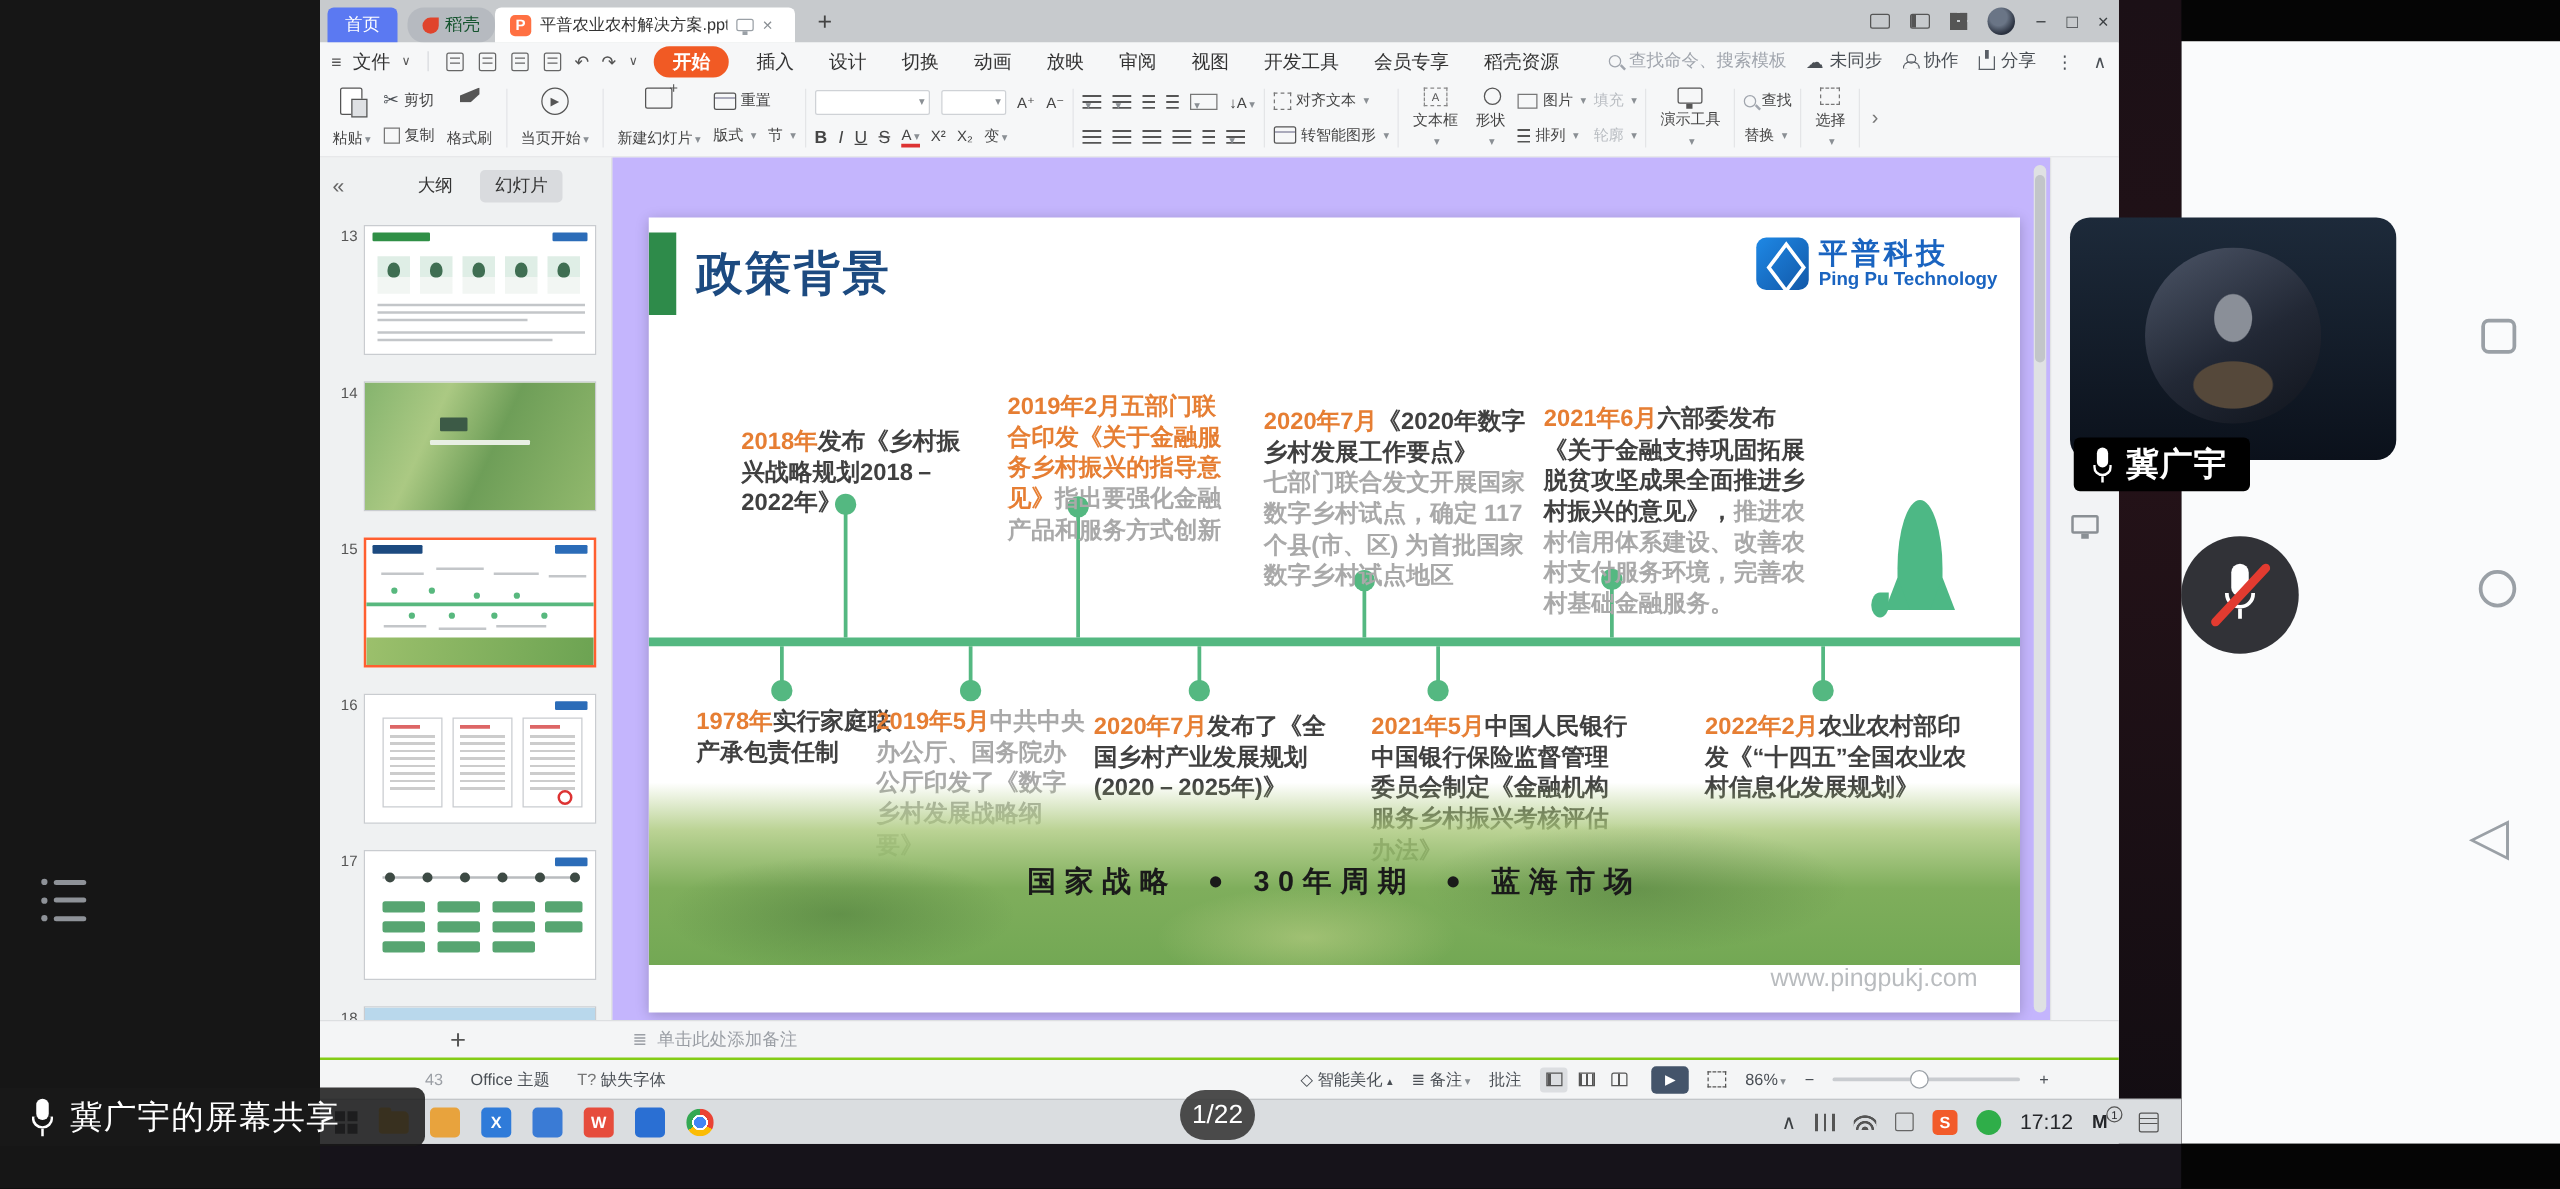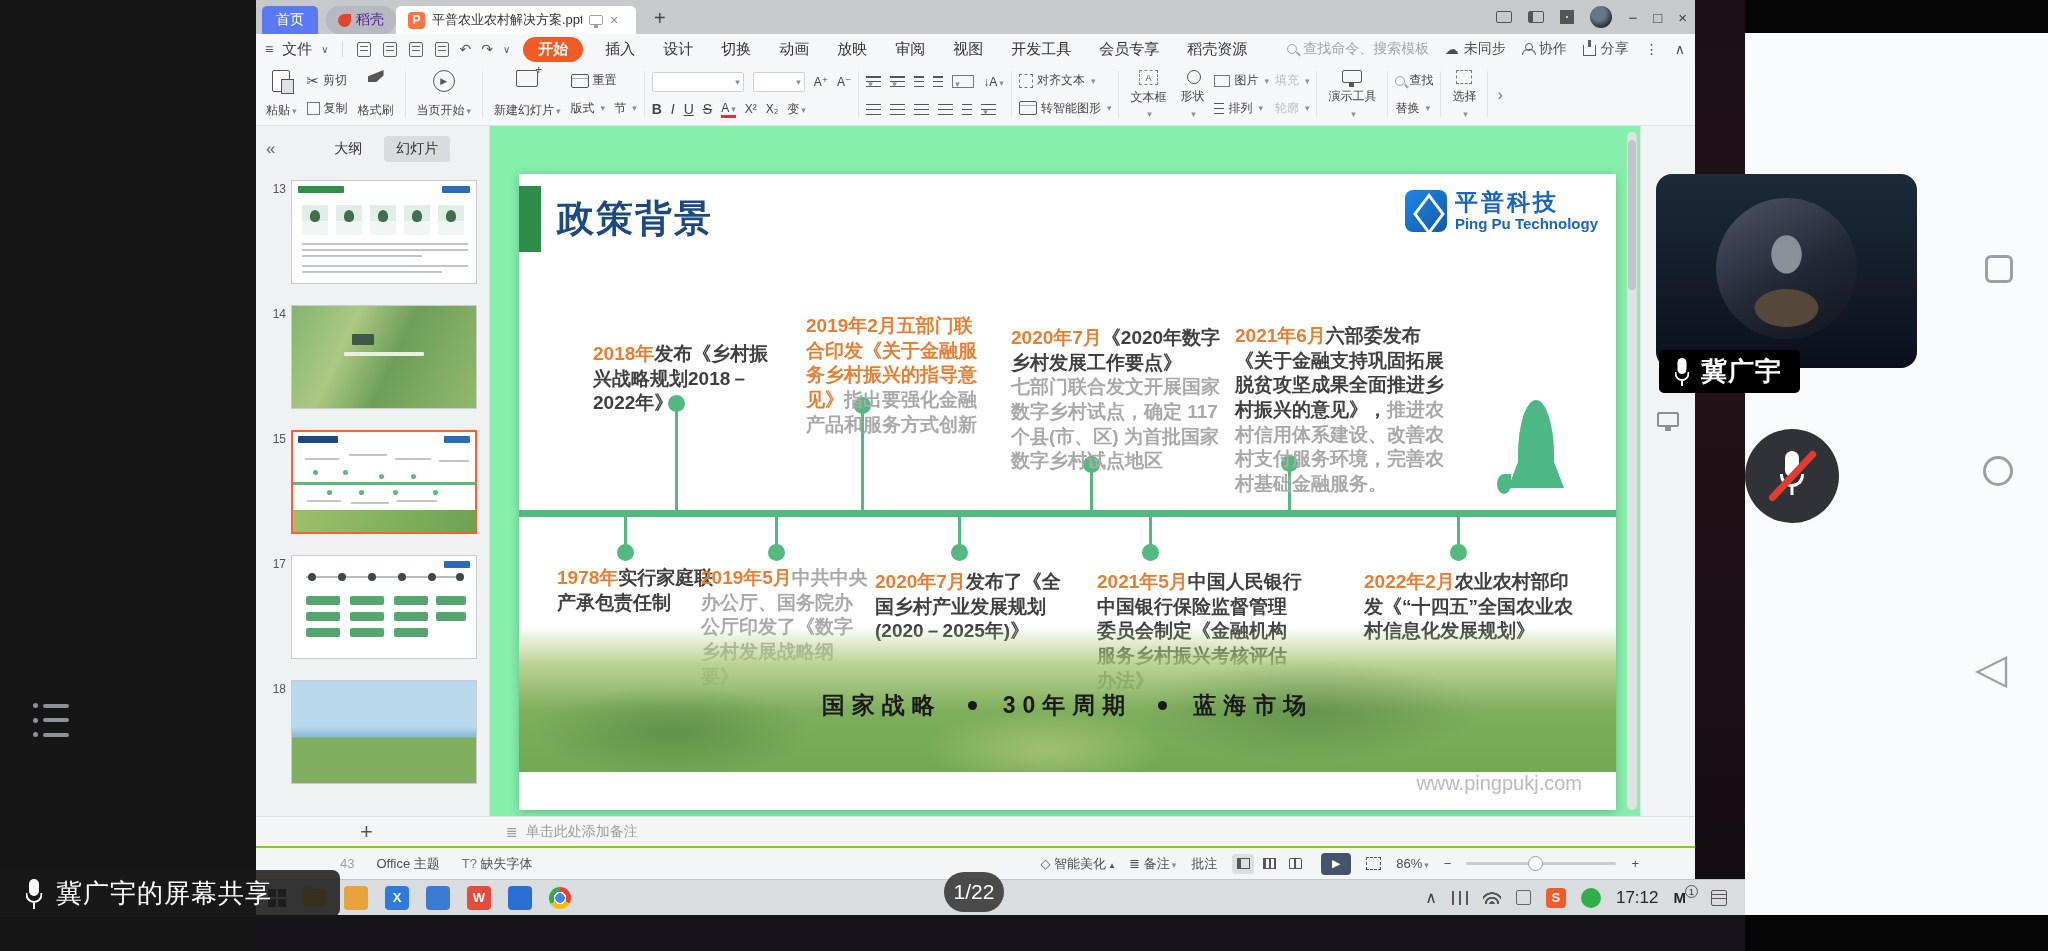--- a/index.html
+++ b/index.html
@@ -30,7 +30,7 @@
   .tabbar{height:34px;background:#c7cacd;display:flex;align-items:flex-end;position:relative;flex:none;}
   .tab{height:28px;display:flex;align-items:center;justify-content:center;font-size:14px;padding:0 12px;border-radius:5px 5px 0 0;}
   .tab-home{margin-left:6px;background:#5b79f2;color:#fff;width:56px;}
-  .tab-docer{margin-left:8px;background:#b6bac0;color:#4c1d95;gap:5px;border-radius:13px;}
+  .tab-docer{margin-left:8px;background:#b6bac0;color:#14532d;gap:5px;border-radius:13px;}
   .leaf{width:13px;height:13px;background:#e0442c;border-radius:50% 0 50% 50%;}
   .tab-doc{position:absolute;left:140px;bottom:0;width:240px;background:#fff;color:#333;gap:7px;justify-content:flex-start;}
   .wpsp{width:17px;height:17px;background:#ff7042;color:#fff;font-size:12px;font-weight:bold;border-radius:4px;display:flex;align-items:center;justify-content:center;}

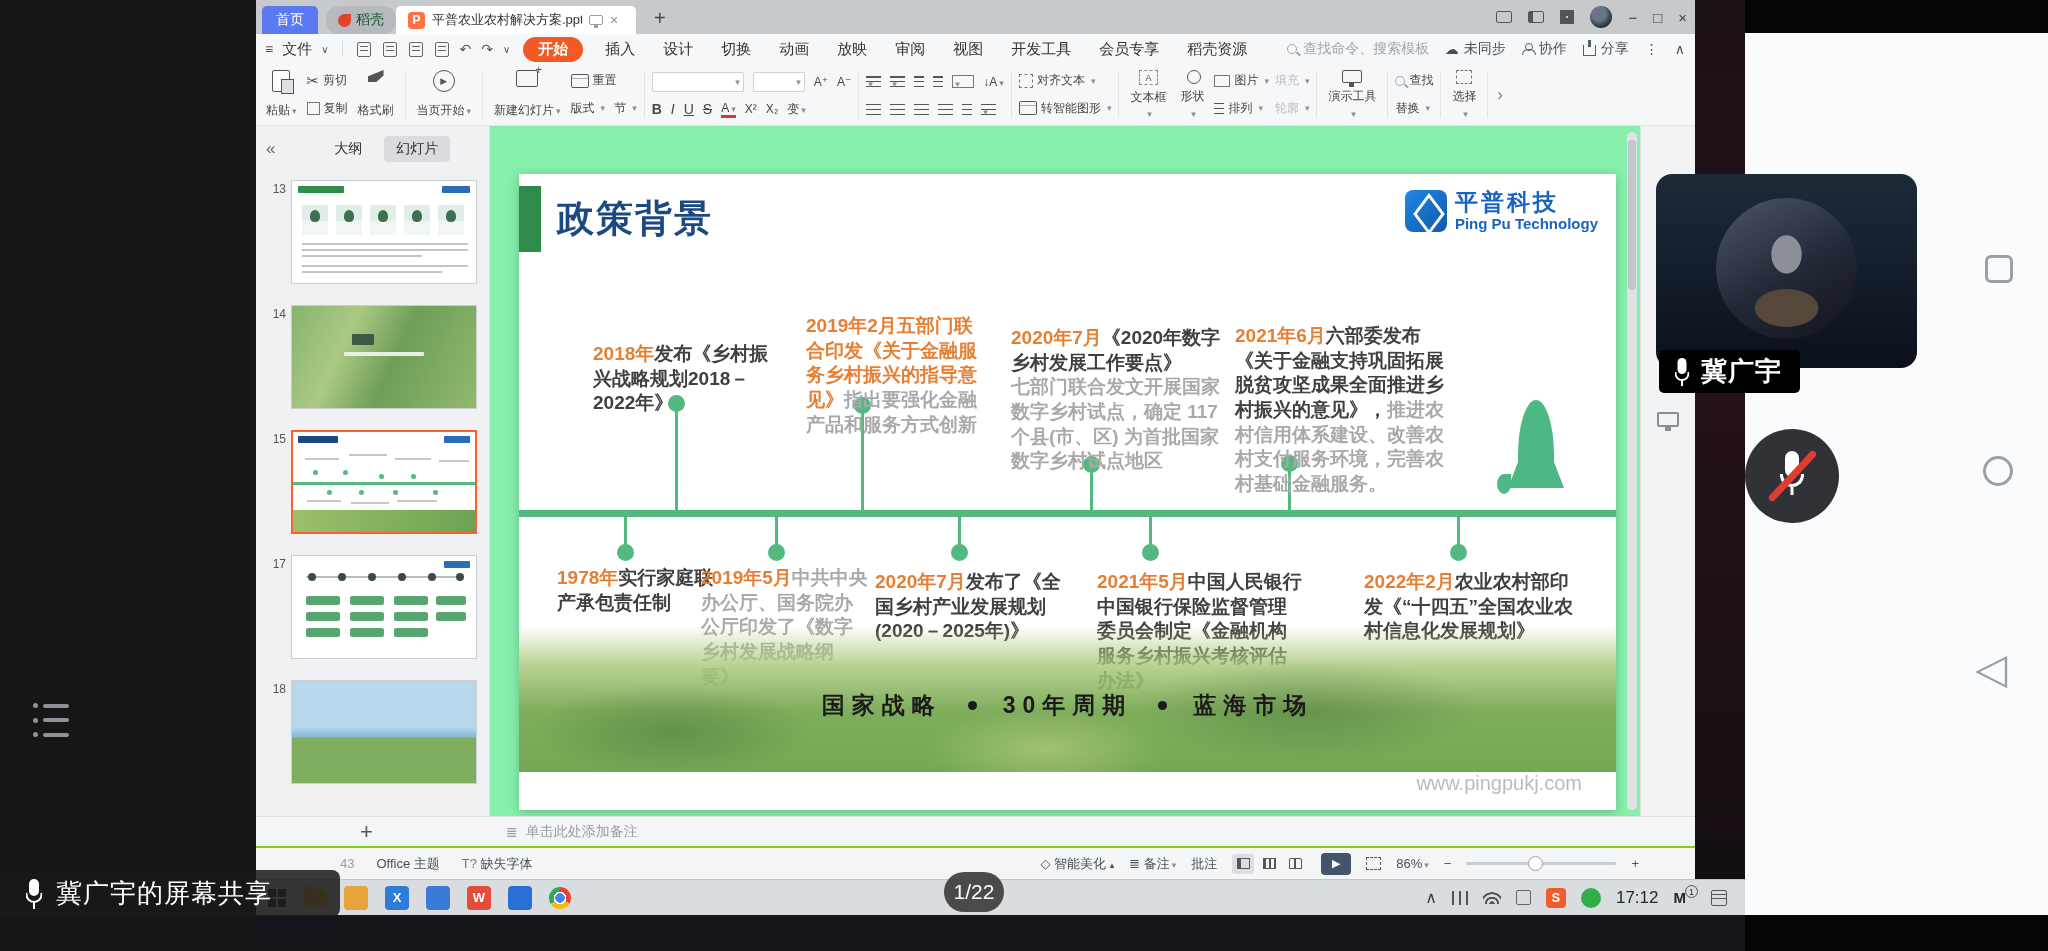--- a/index.html
+++ b/index.html
@@ -133,7 +133,7 @@
   .dots6 i{position:absolute;top:-3px;width:8px;height:8px;border-radius:50%;background:#3d4a44;}
   .gcell{position:absolute;width:34px;height:9px;border-radius:2px;background:#57a571;}
 
-  .canvas{position:absolute;left:234px;right:55px;top:0;bottom:0;background:#86efac;}
+  .canvas{position:absolute;left:234px;right:55px;top:0;bottom:0;background:#c4b5fd;}
   .vscroll{position:absolute;right:3px;top:6px;bottom:6px;width:10px;background:#dfe1e3;border-radius:5px;}
   .vthumb{position:absolute;left:1px;top:8px;width:8px;height:150px;background:#c2c5c9;border-radius:4px;}
   .wps-right{position:absolute;right:0;top:0;bottom:0;width:55px;background:#f2f3f5;border-left:1px solid #e2e3e5;}

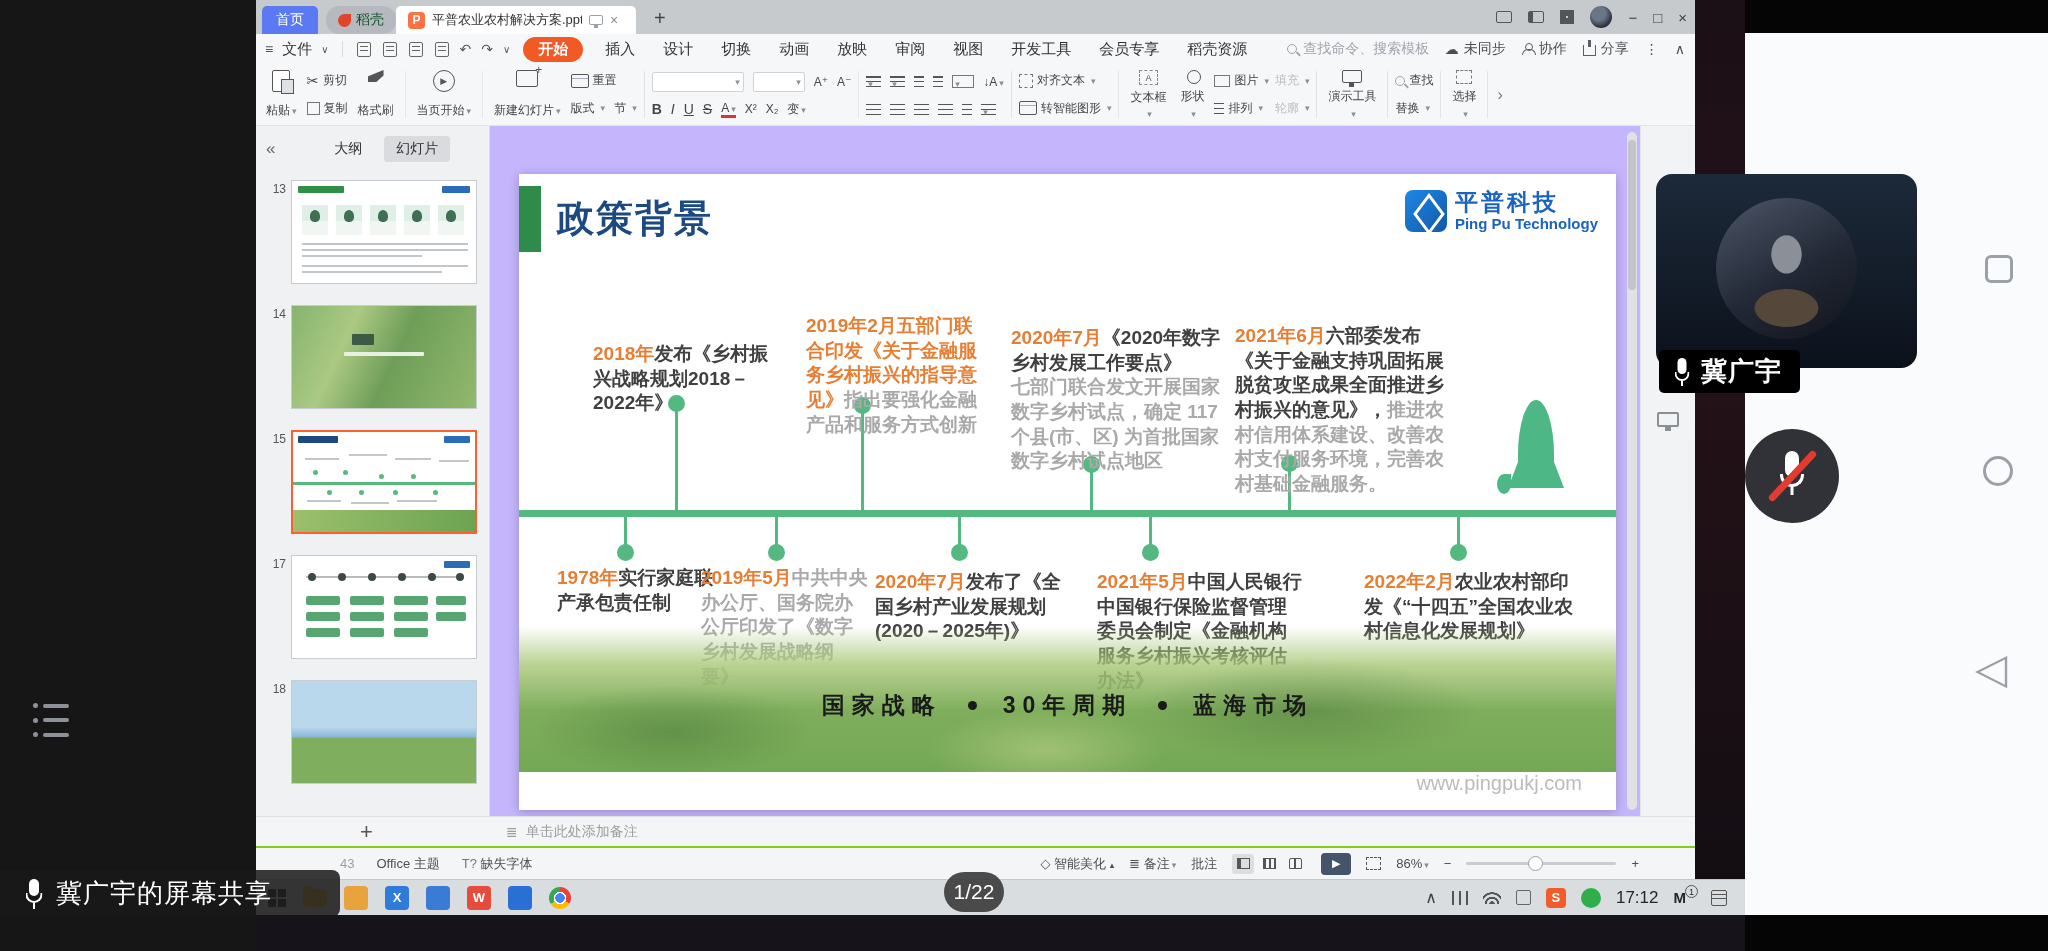--- a/index.html
+++ b/index.html
@@ -543,6 +543,16 @@
               </div>
             </div>
             <div class="thumb">
+              <span class="tnum">16</span>
+              <div class="tbox">
+                <span class="chip" style="right:6px;top:5px;width:26px;height:7px;background:#2b6cb8"></span>
+                <div class="docp" style="left:14px"></div>
+                  <div class="docp" style="left:70px"></div>
+                  <div class="docp" style="left:126px"></div>
+                <span class="stamp" style="left:154px;top:76px"></span>
+              </div>
+            </div>
+            <div class="thumb">
               <span class="tnum">17</span>
               <div class="tbox">
                 <span class="chip" style="right:6px;top:5px;width:26px;height:7px;background:#2b6cb8"></span>

